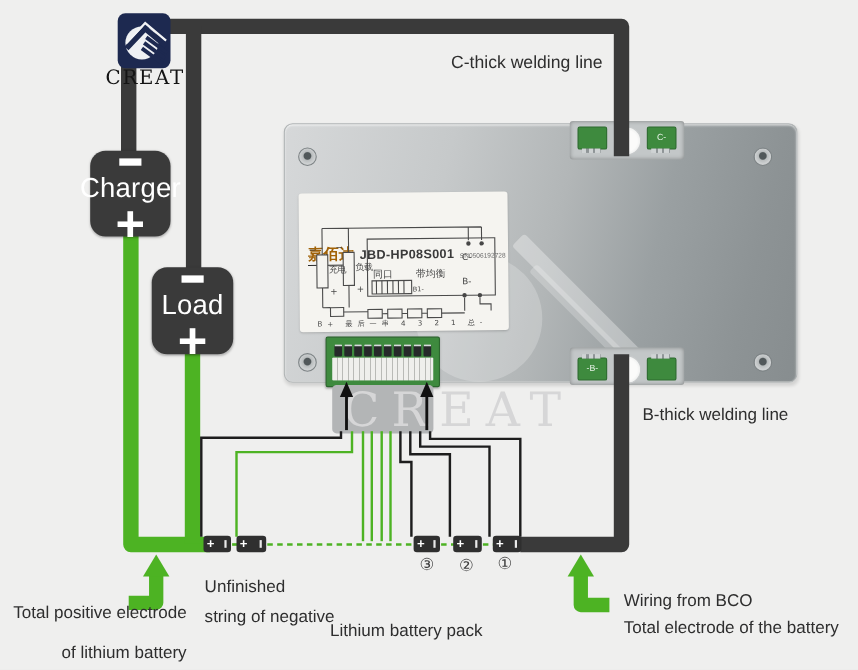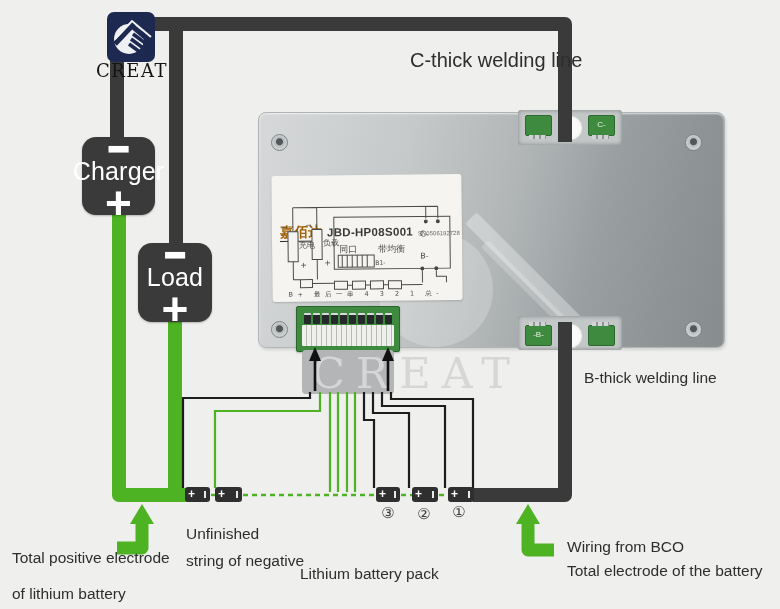--- a/index.html
+++ b/index.html
@@ -267,7 +267,7 @@
   <div class="cell-num" style="left:416px;top:505px;">②</div>
   <div class="cell-num" style="left:451px;top:503px;">①</div>
 
-  <div class="note" style="left:410px;top:49px;font-size:20px;">C-thick welding line</div>
+  <div class="note" style="left:410px;top:49px;font-size:16px;">C-thick welding line</div>
   <div class="note" style="left:584px;top:369px;">B-thick welding line</div>
 
   <div class="note" style="left:186px;top:504px;margin-top:21px;">

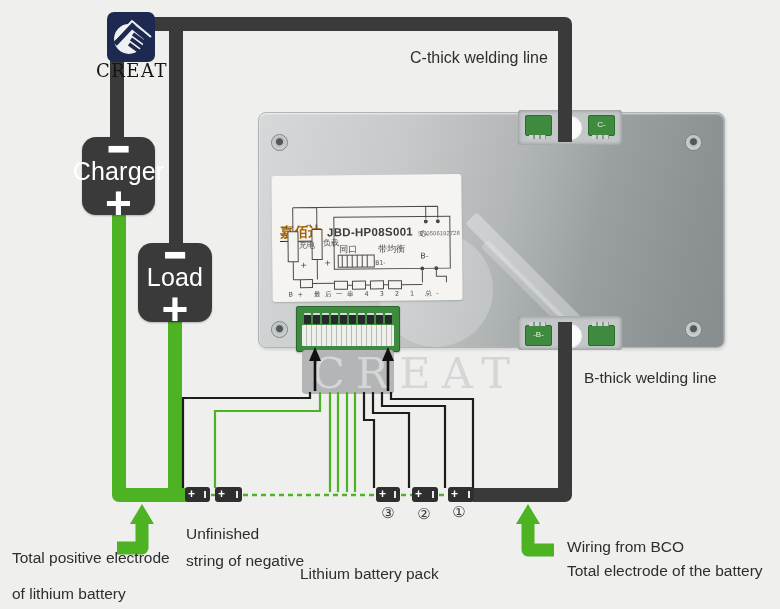--- a/index.html
+++ b/index.html
@@ -275,7 +275,7 @@
     <div style="margin-top:9px;">string of negative</div>
   </div>
 
-  <div class="note" style="left:12px;top:549px;">
+  <div class="note" style="left:12px;top:549px;text-align:right;">
     <div>Total positive electrode</div>
     <div style="margin-top:18px;">of lithium battery</div>
   </div>

